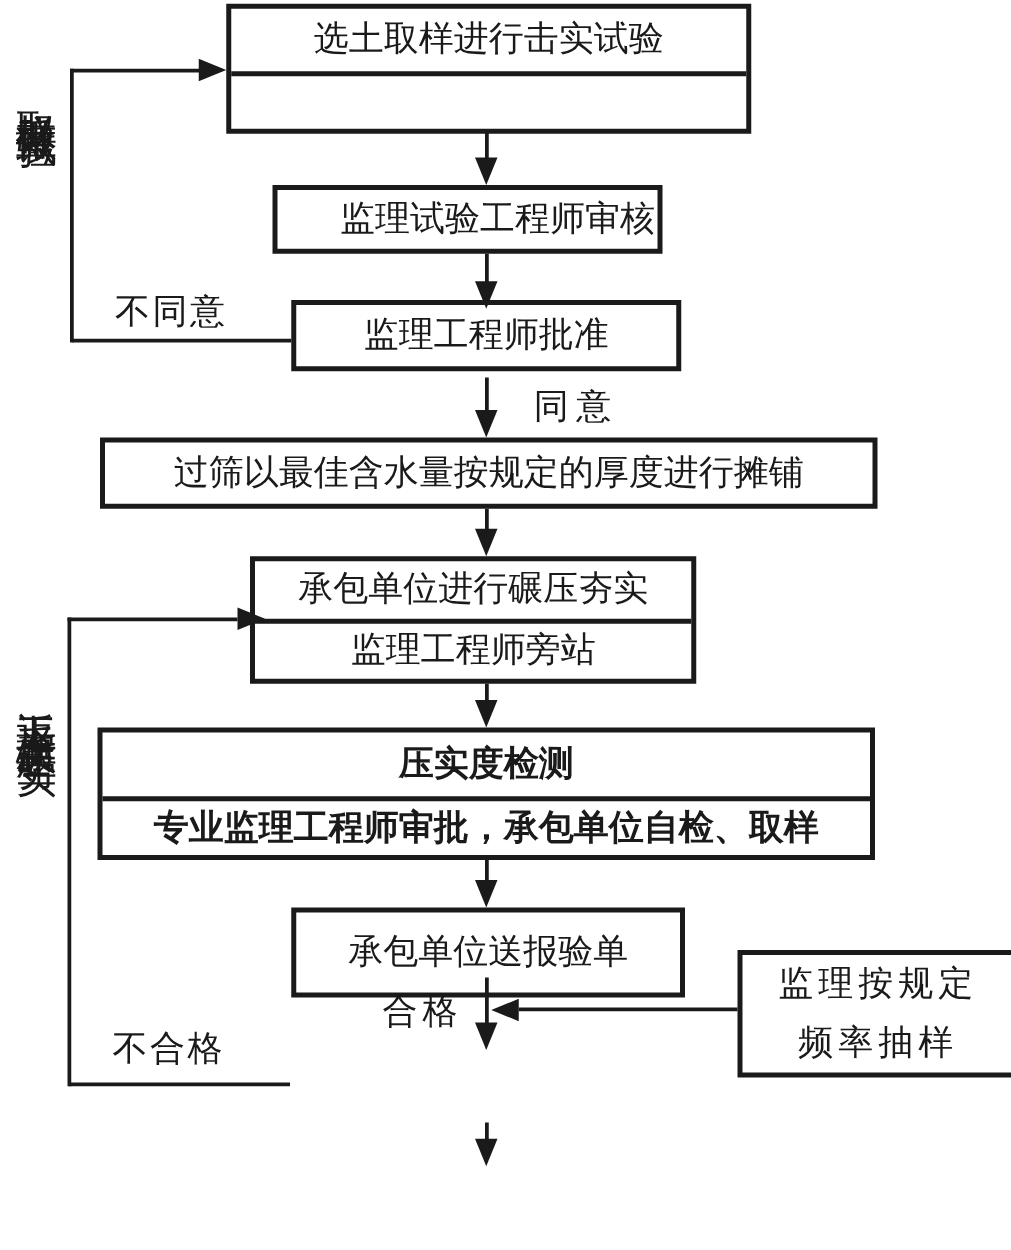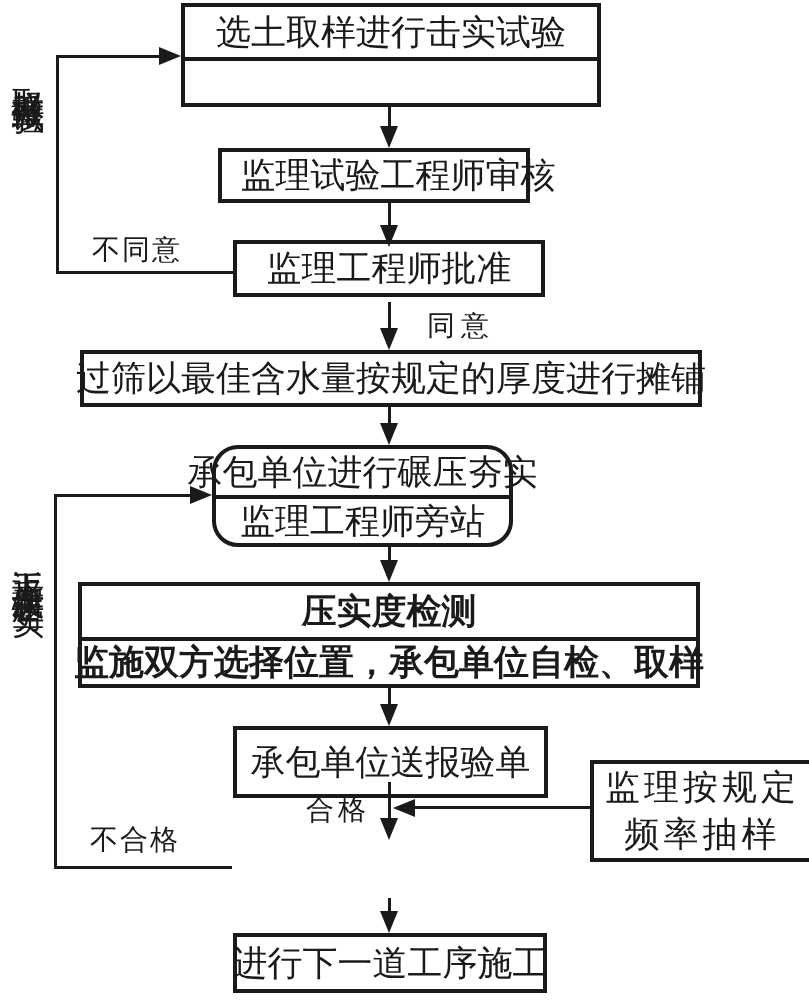--- a/index.html
+++ b/index.html
@@ -10,7 +10,7 @@
   .box { position:absolute; box-sizing:border-box; border:4px solid var(--ink);
          background:var(--bg); display:flex; flex-direction:column; }
   .brow { flex:1 1 auto; display:flex; align-items:center; justify-content:center;
-          font-size:35px; line-height:1; white-space:nowrap; }
+          font-size:28px; line-height:1; white-space:nowrap; }
   .bdiv { border-bottom:4px solid var(--ink); }
 
   .line { position:absolute; background:var(--ink); }

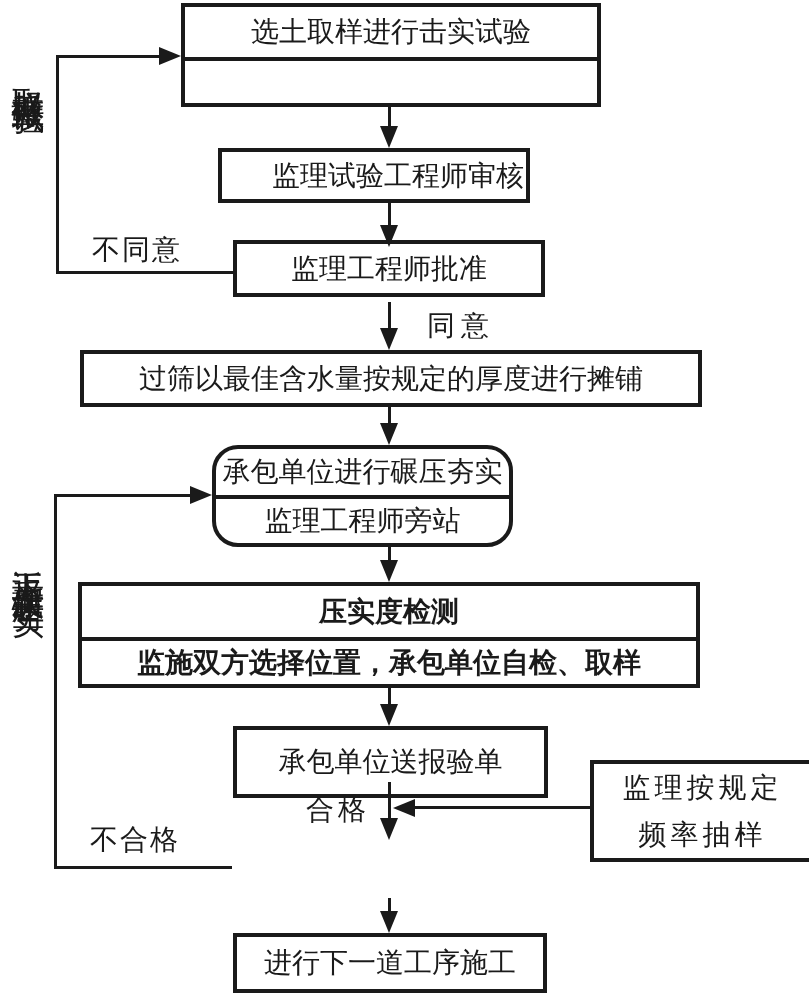--- a/index.html
+++ b/index.html
@@ -44,7 +44,7 @@
     <div class="brow">过筛以最佳含水量按规定的厚度进行摊铺</div>
   </div>
 
-  <div class="box" style="left:212px; top:445px; width:301px; height:102px;border-radius:26px;">
+  <div class="box" style="left:200px; top:445px; width:357px; height:102px;">
     <div class="brow bdiv" style="flex:0 0 46px;">承包单位进行碾压夯实</div>
     <div class="brow">监理工程师旁站</div>
   </div>

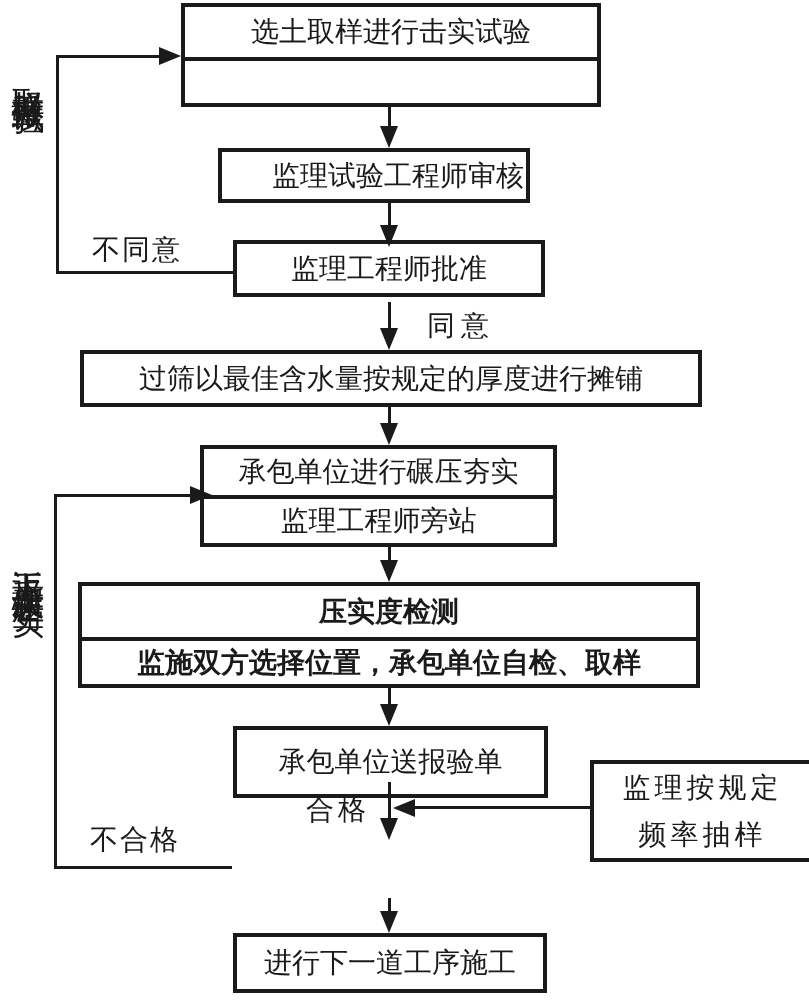--- a/index.html
+++ b/index.html
@@ -51,7 +51,7 @@
 
   <div class="box" style="left:78px; top:582px; width:622px; height:106px;font-weight:bold;">
     <div class="brow bdiv" style="flex:0 0 51px;">压实度检测</div>
-    <div class="brow">监施双方选择位置，承包单位自检、取样</div>
+    <div class="brow">专业监理工程师审批，承包单位自检、取样</div>
   </div>
 
   <div class="box" style="left:233px; top:726px; width:315px; height:72px;">

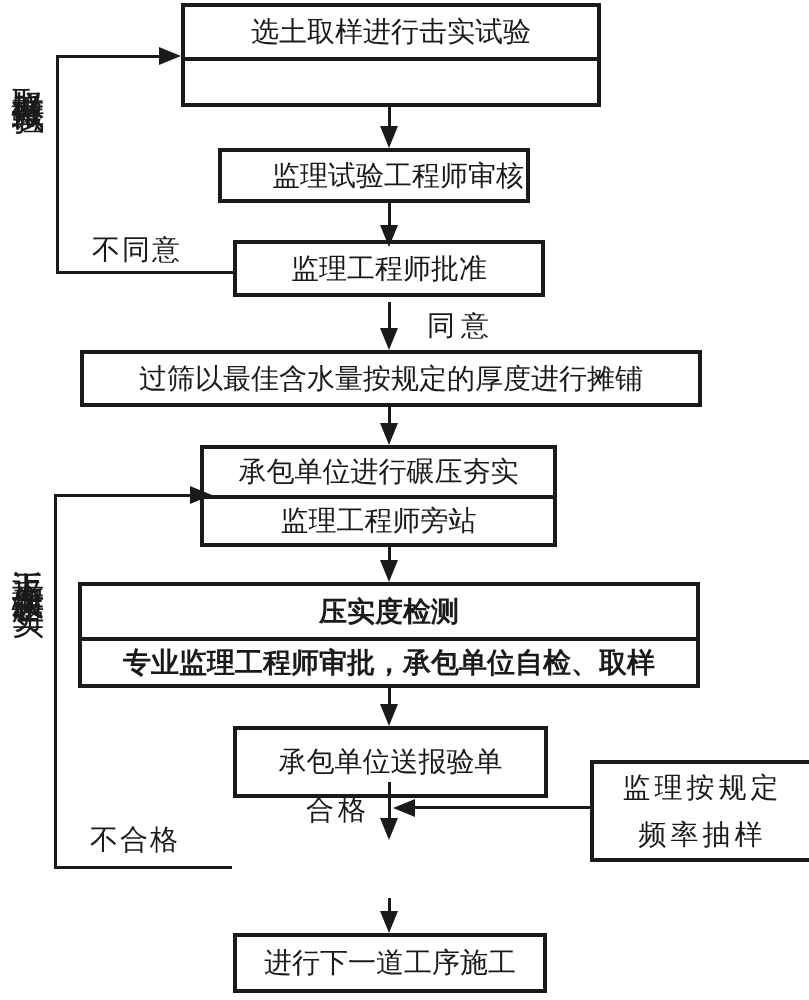--- a/index.html
+++ b/index.html
@@ -59,9 +59,6 @@
   </div>
 
 
-  <div class="box" style="left:233px; top:933px; width:314px; height:60px;">
-    <div class="brow">进行下一道工序施工</div>
-  </div>
 
   <div class="box" style="left:590px; top:760px; width:225px; height:102px;">
     <div class="brow" style="letter-spacing:4px;">监理按规定</div>

